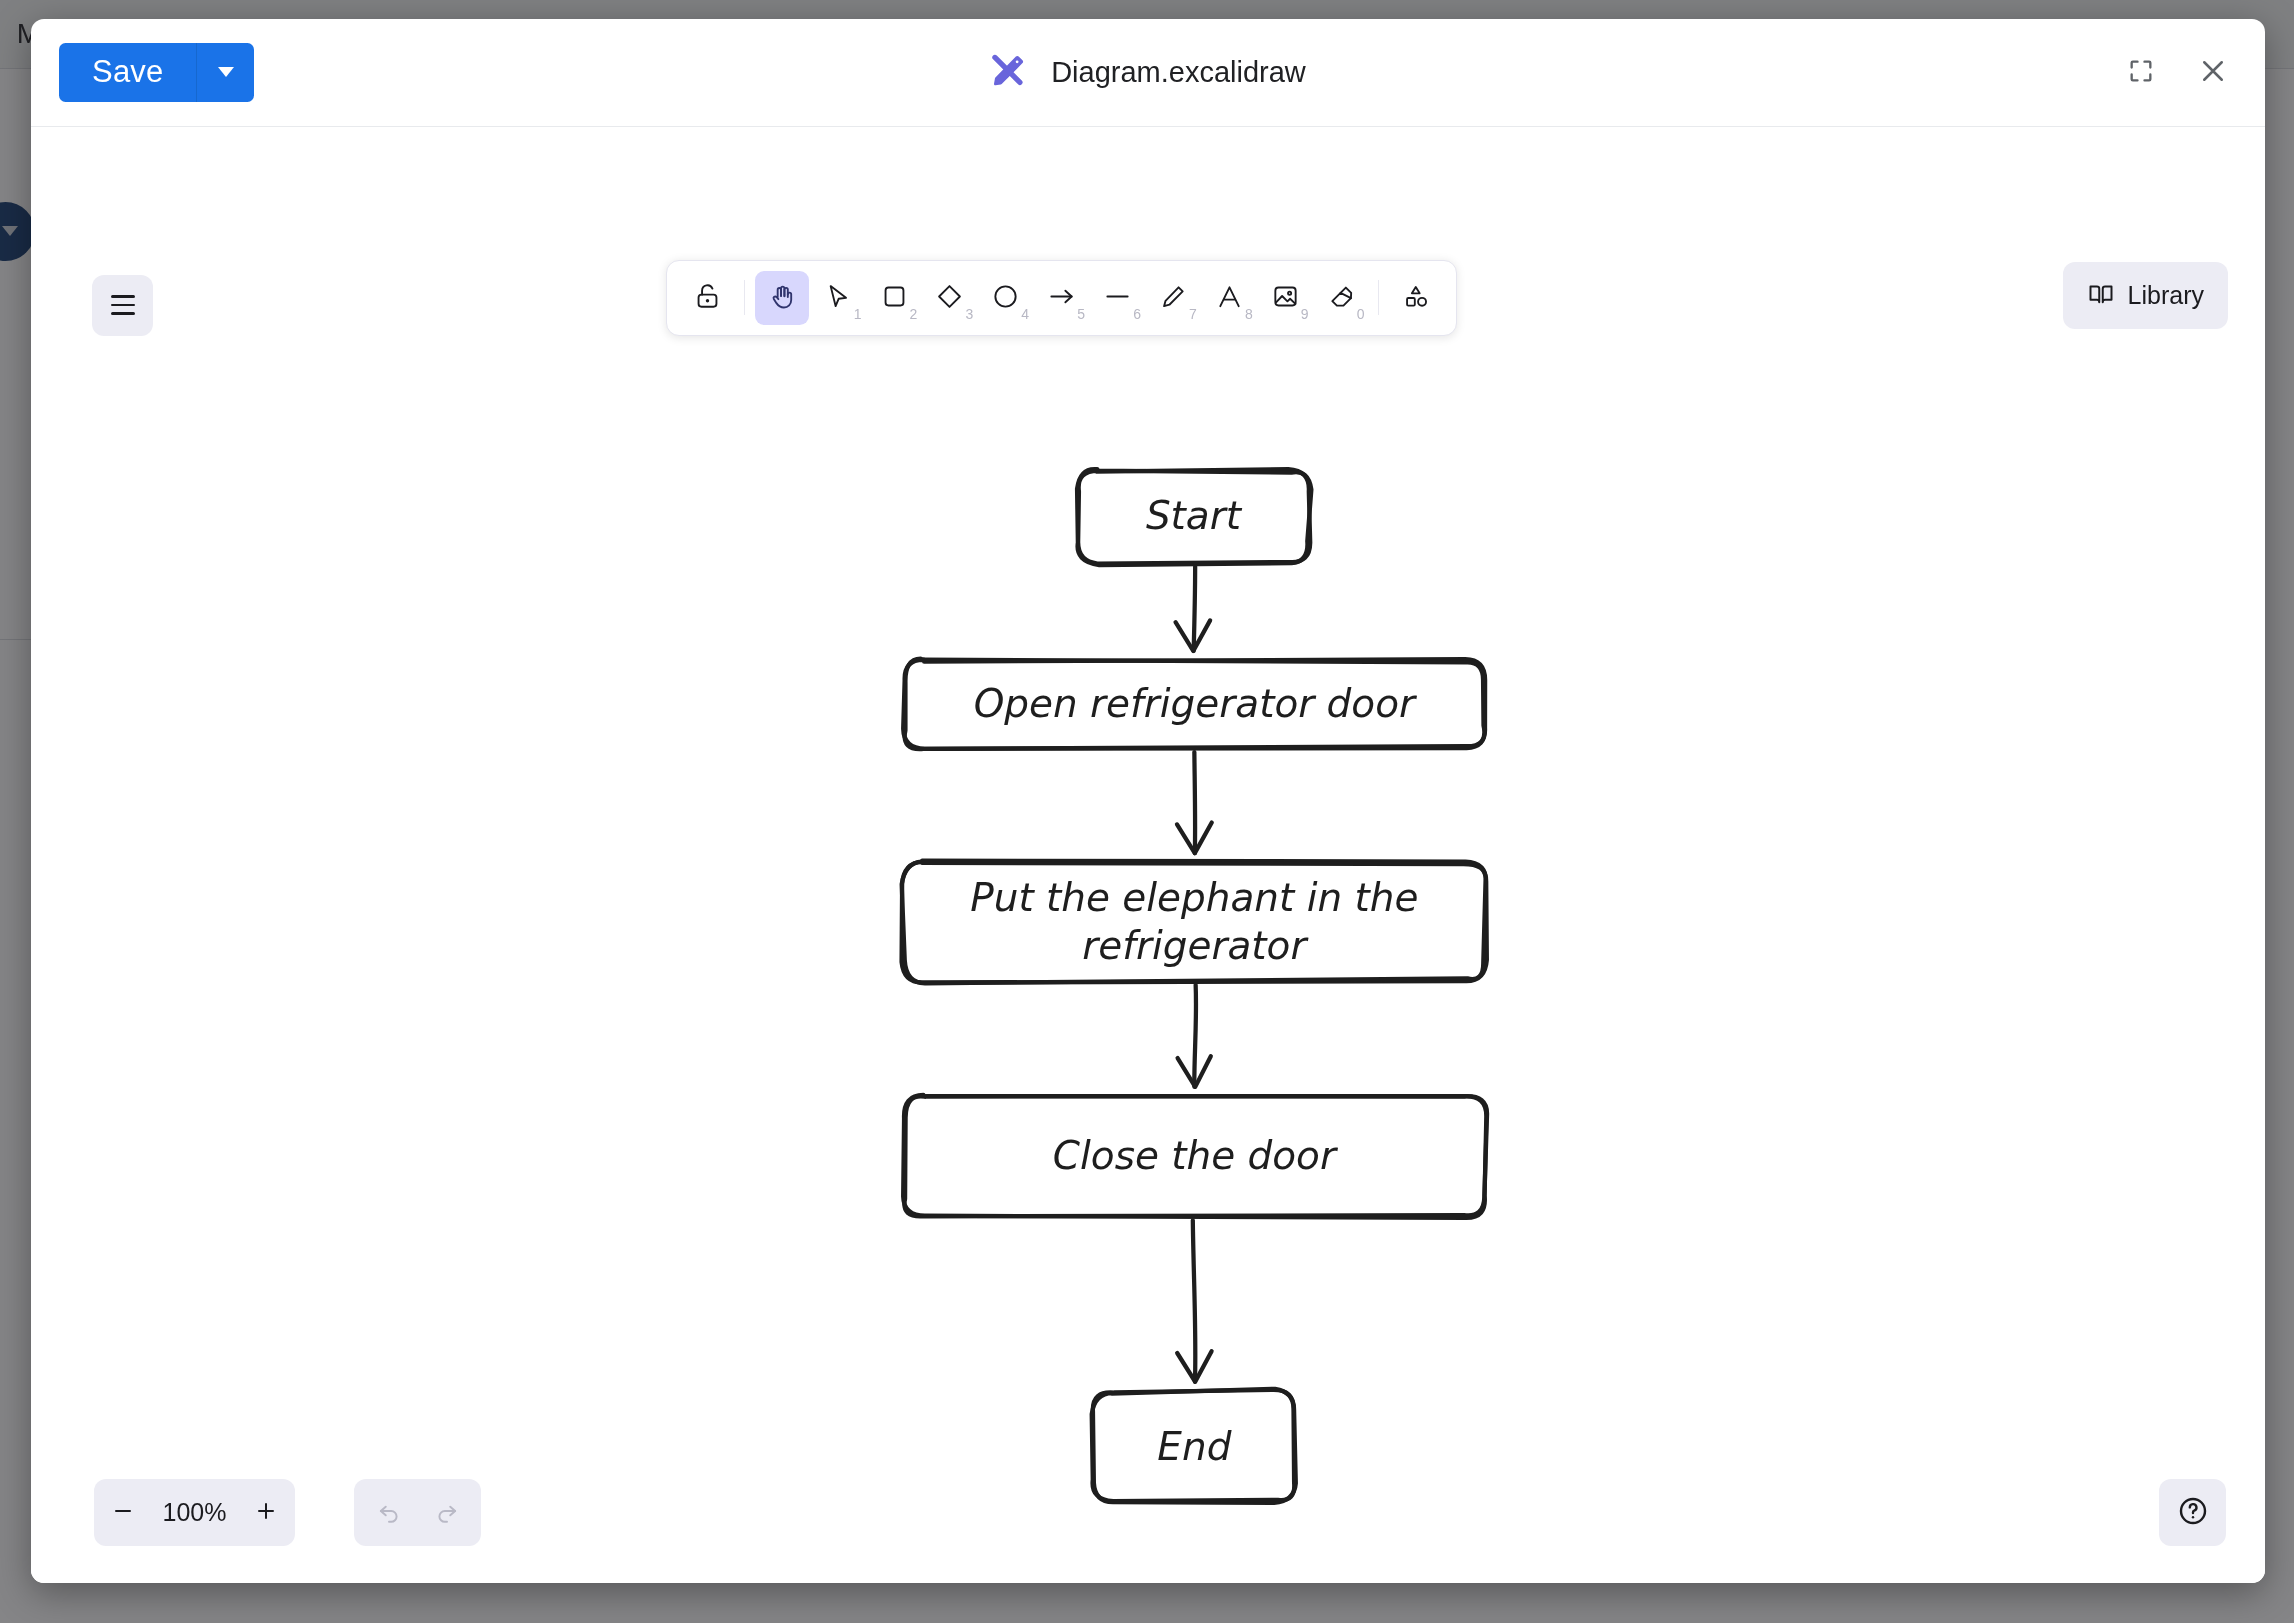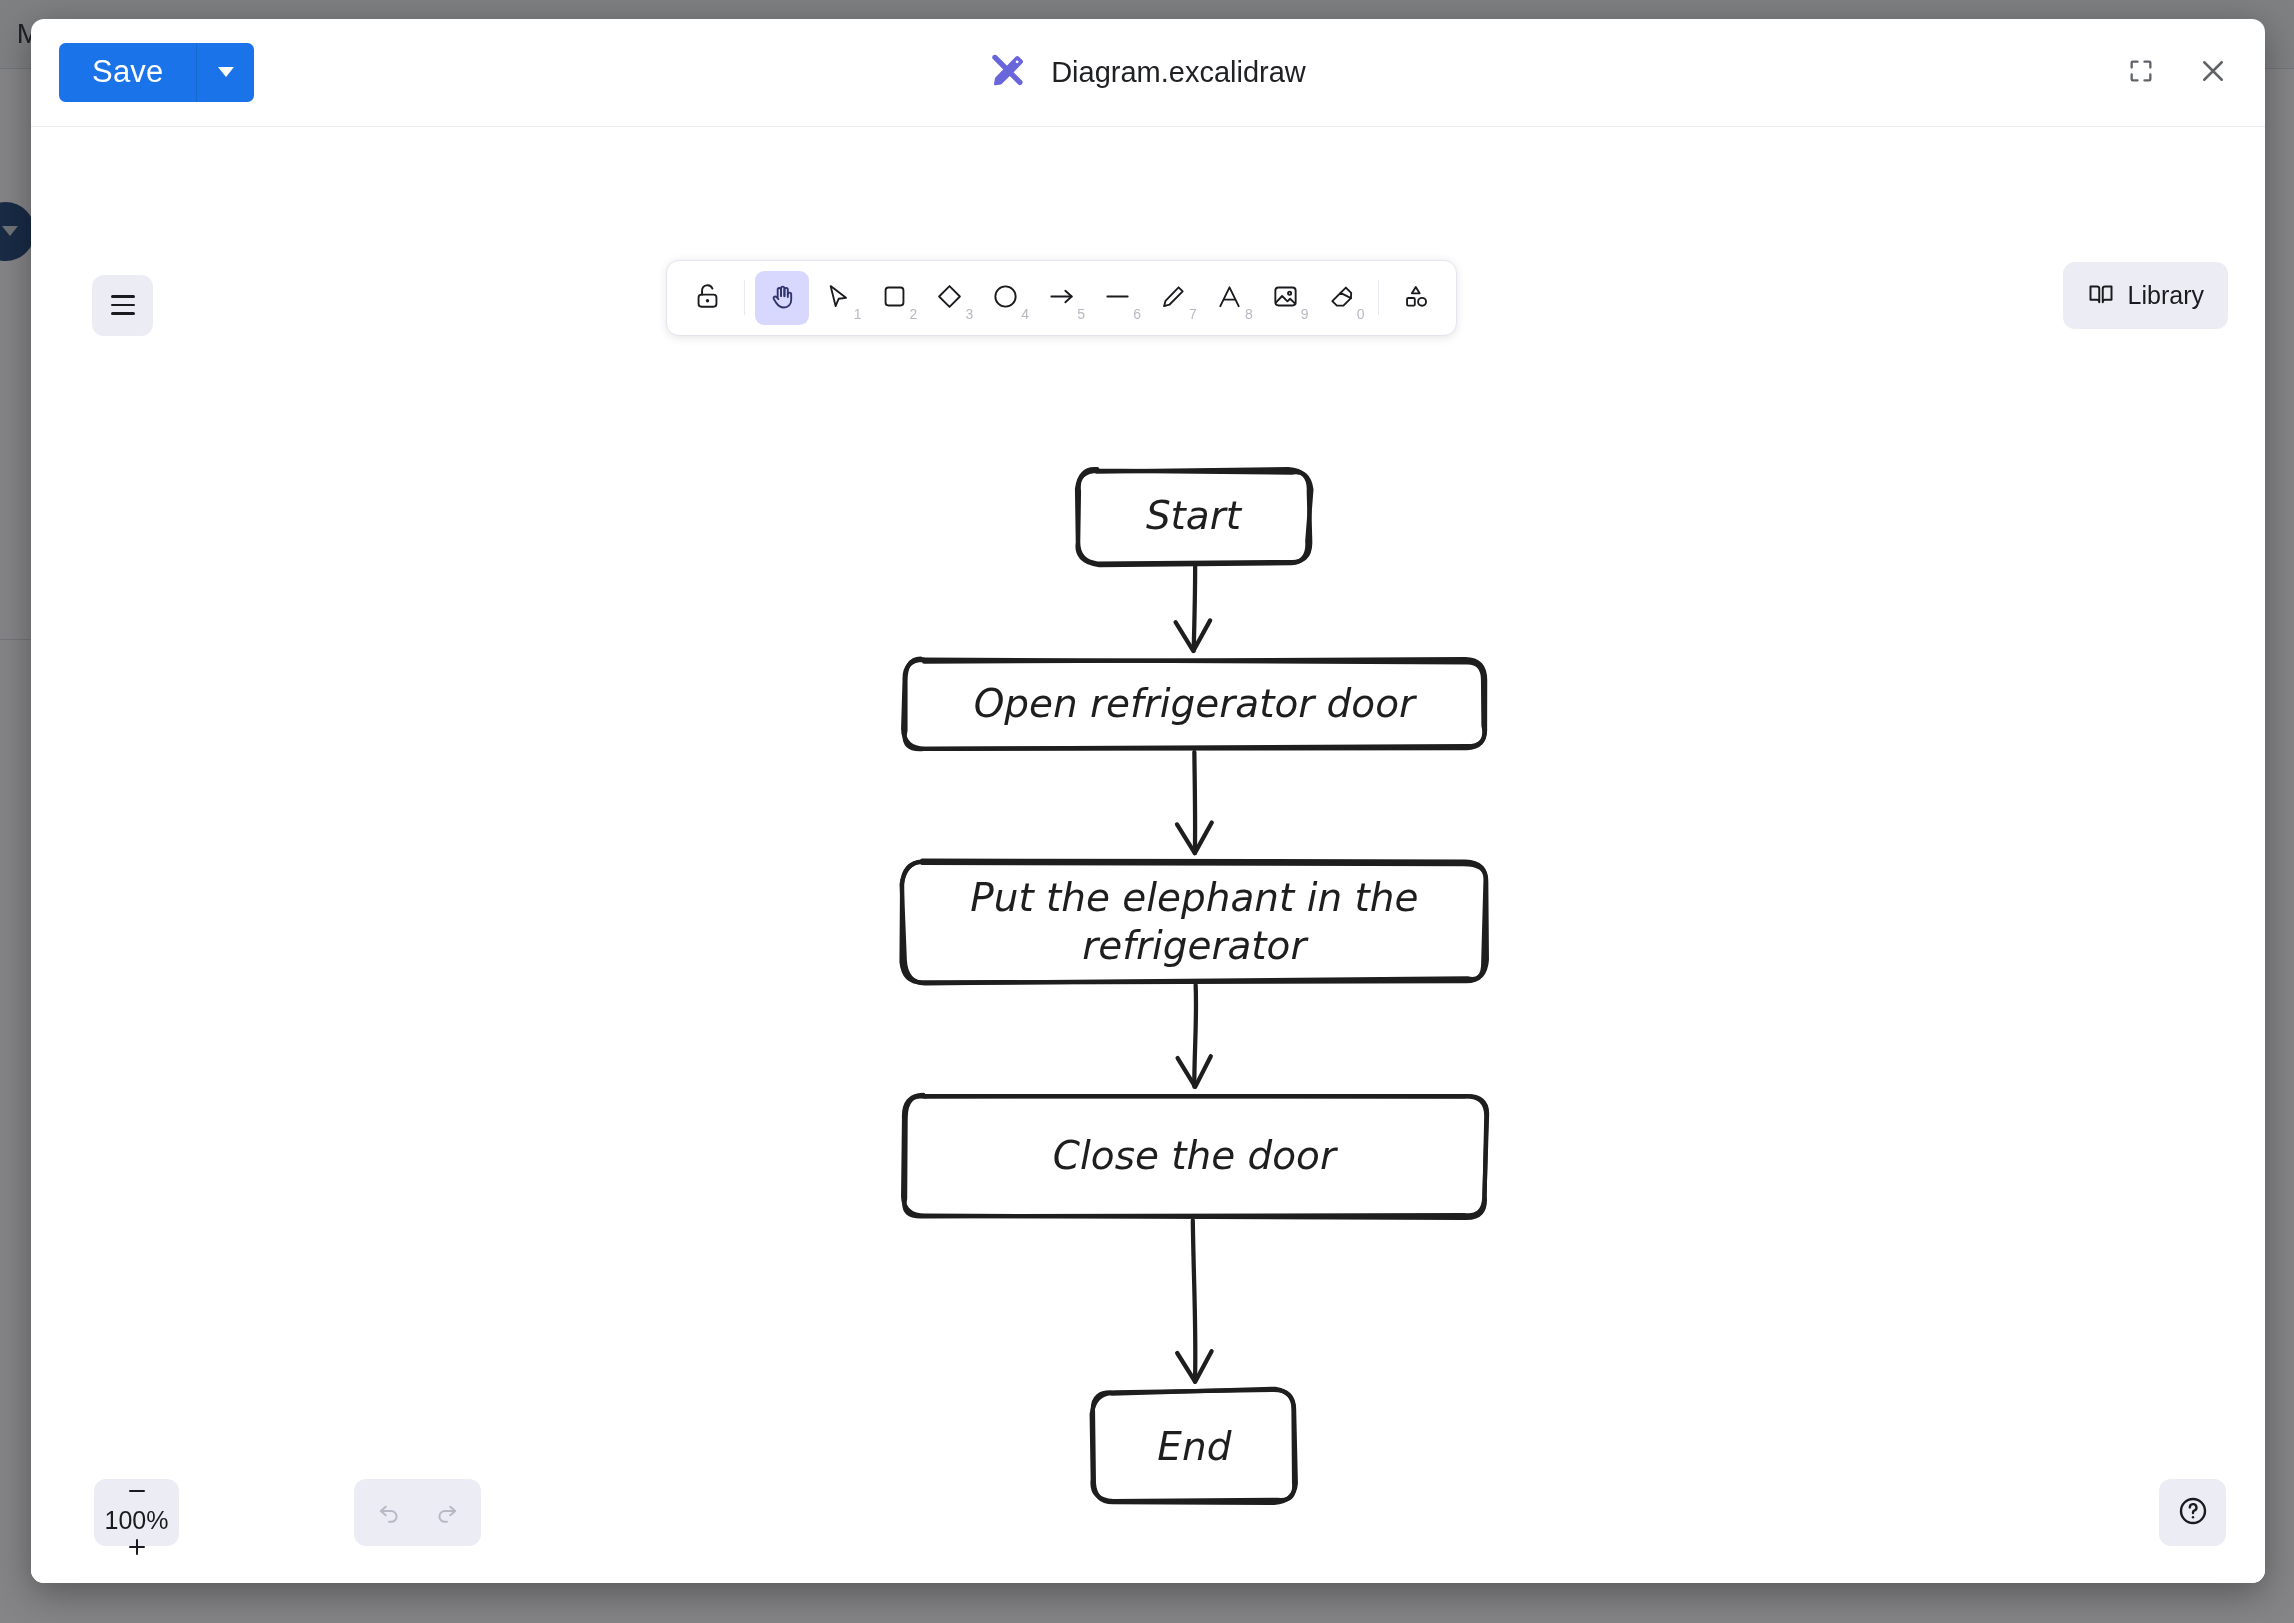--- a/index.html
+++ b/index.html
@@ -261,7 +261,6 @@
     border-radius: 12px;
     display: flex;
     align-items: center;
-    flex-direction: column;
   }
   .zoom-btn {
     width: 58px; height: 67px;

